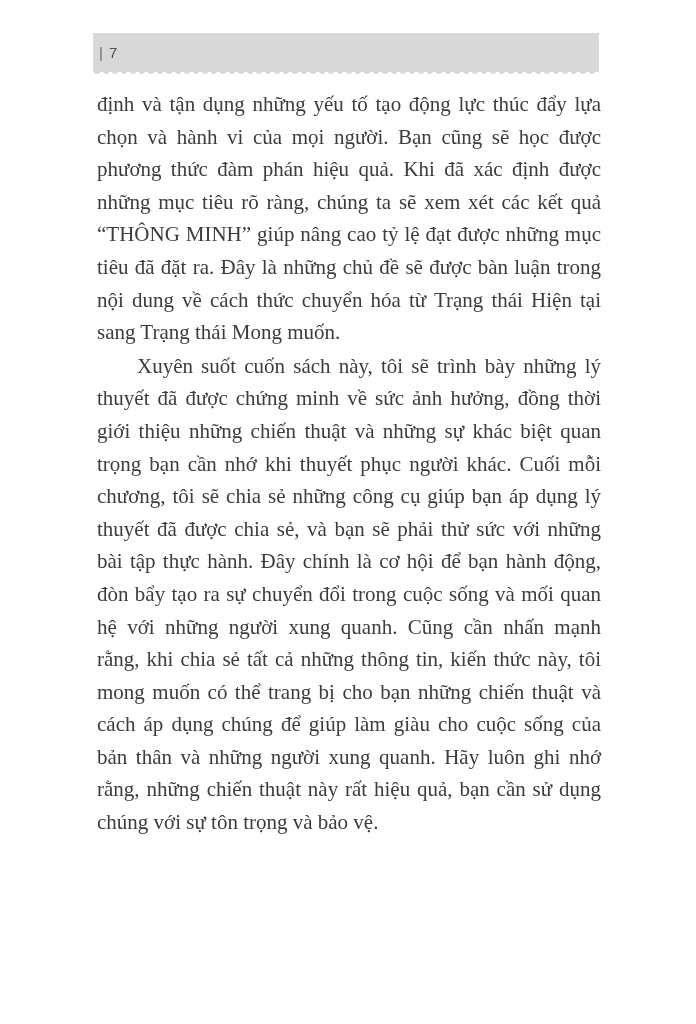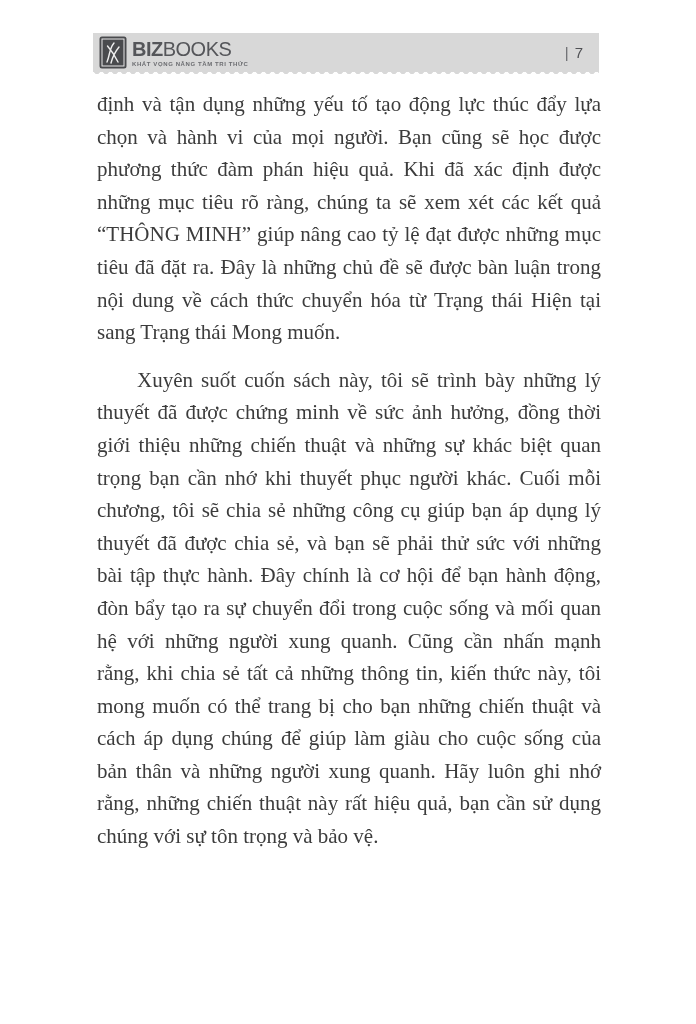--- a/index.html
+++ b/index.html
@@ -114,19 +114,6 @@
 <div class="page">
 
   <header class="header-bar">
-    <div class="brand">
-      <span class="logo-mark">
-        <svg width="28" height="33" viewBox="0 0 28 33" xmlns="http://www.w3.org/2000/svg">
-          <rect x="0.5" y="0.5" width="27" height="32" rx="2.5" fill="#4a4b4e"></rect>
-          <rect x="3" y="3" width="22" height="27" fill="none" stroke="#e8e8e8" stroke-width="1"></rect>
-          <path d="M8 26 C11 19 10 13 15 7 M12 27 C13.5 21 16 16 20 11 M8.5 10 C12 14 16 20 19 26" stroke="#efefef" stroke-width="1.4" fill="none" stroke-linecap="round"></path>
-        </svg>
-      </span>
-      <span class="brand-text">
-        <span class="brand-line"><span class="biz">BIZ</span><span class="books">BOOKS</span></span>
-        <span class="tagline">KHÁT VỌNG NÂNG TẦM TRI THỨC</span>
-      </span>
-    </div>
     <div class="page-number">
       <span class="pn-bar">|</span>
       <span>7</span>

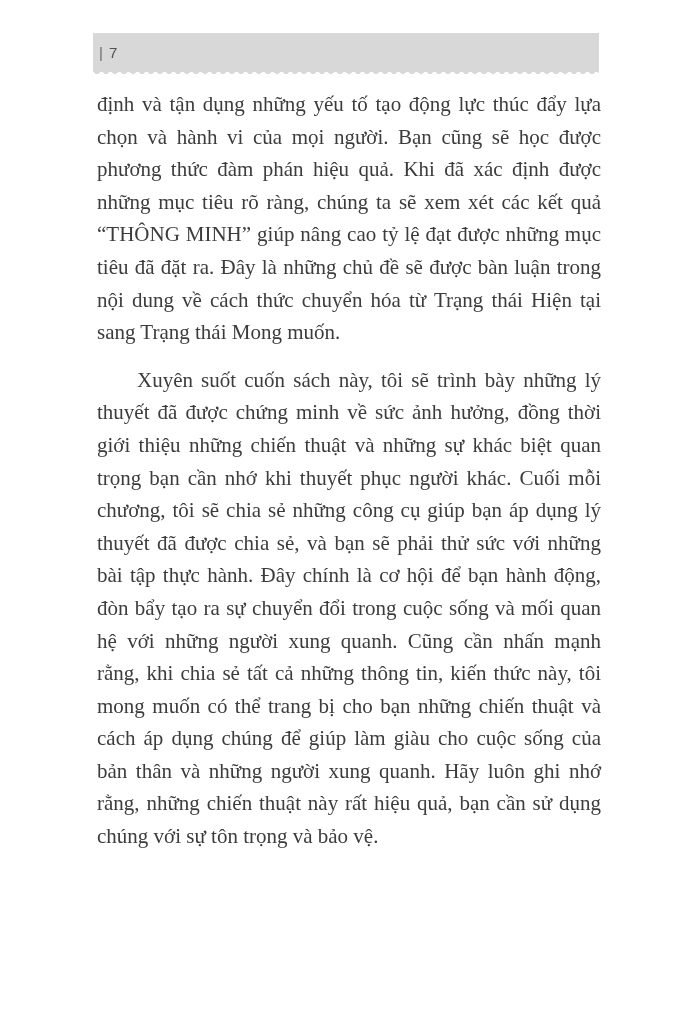--- a/index.html
+++ b/index.html
@@ -105,7 +105,7 @@
   }
   .para.indent {
     text-indent: 40px;
-    margin-top: 15px;
+    margin-top: 1px;
   }
 </style>
 </head>

